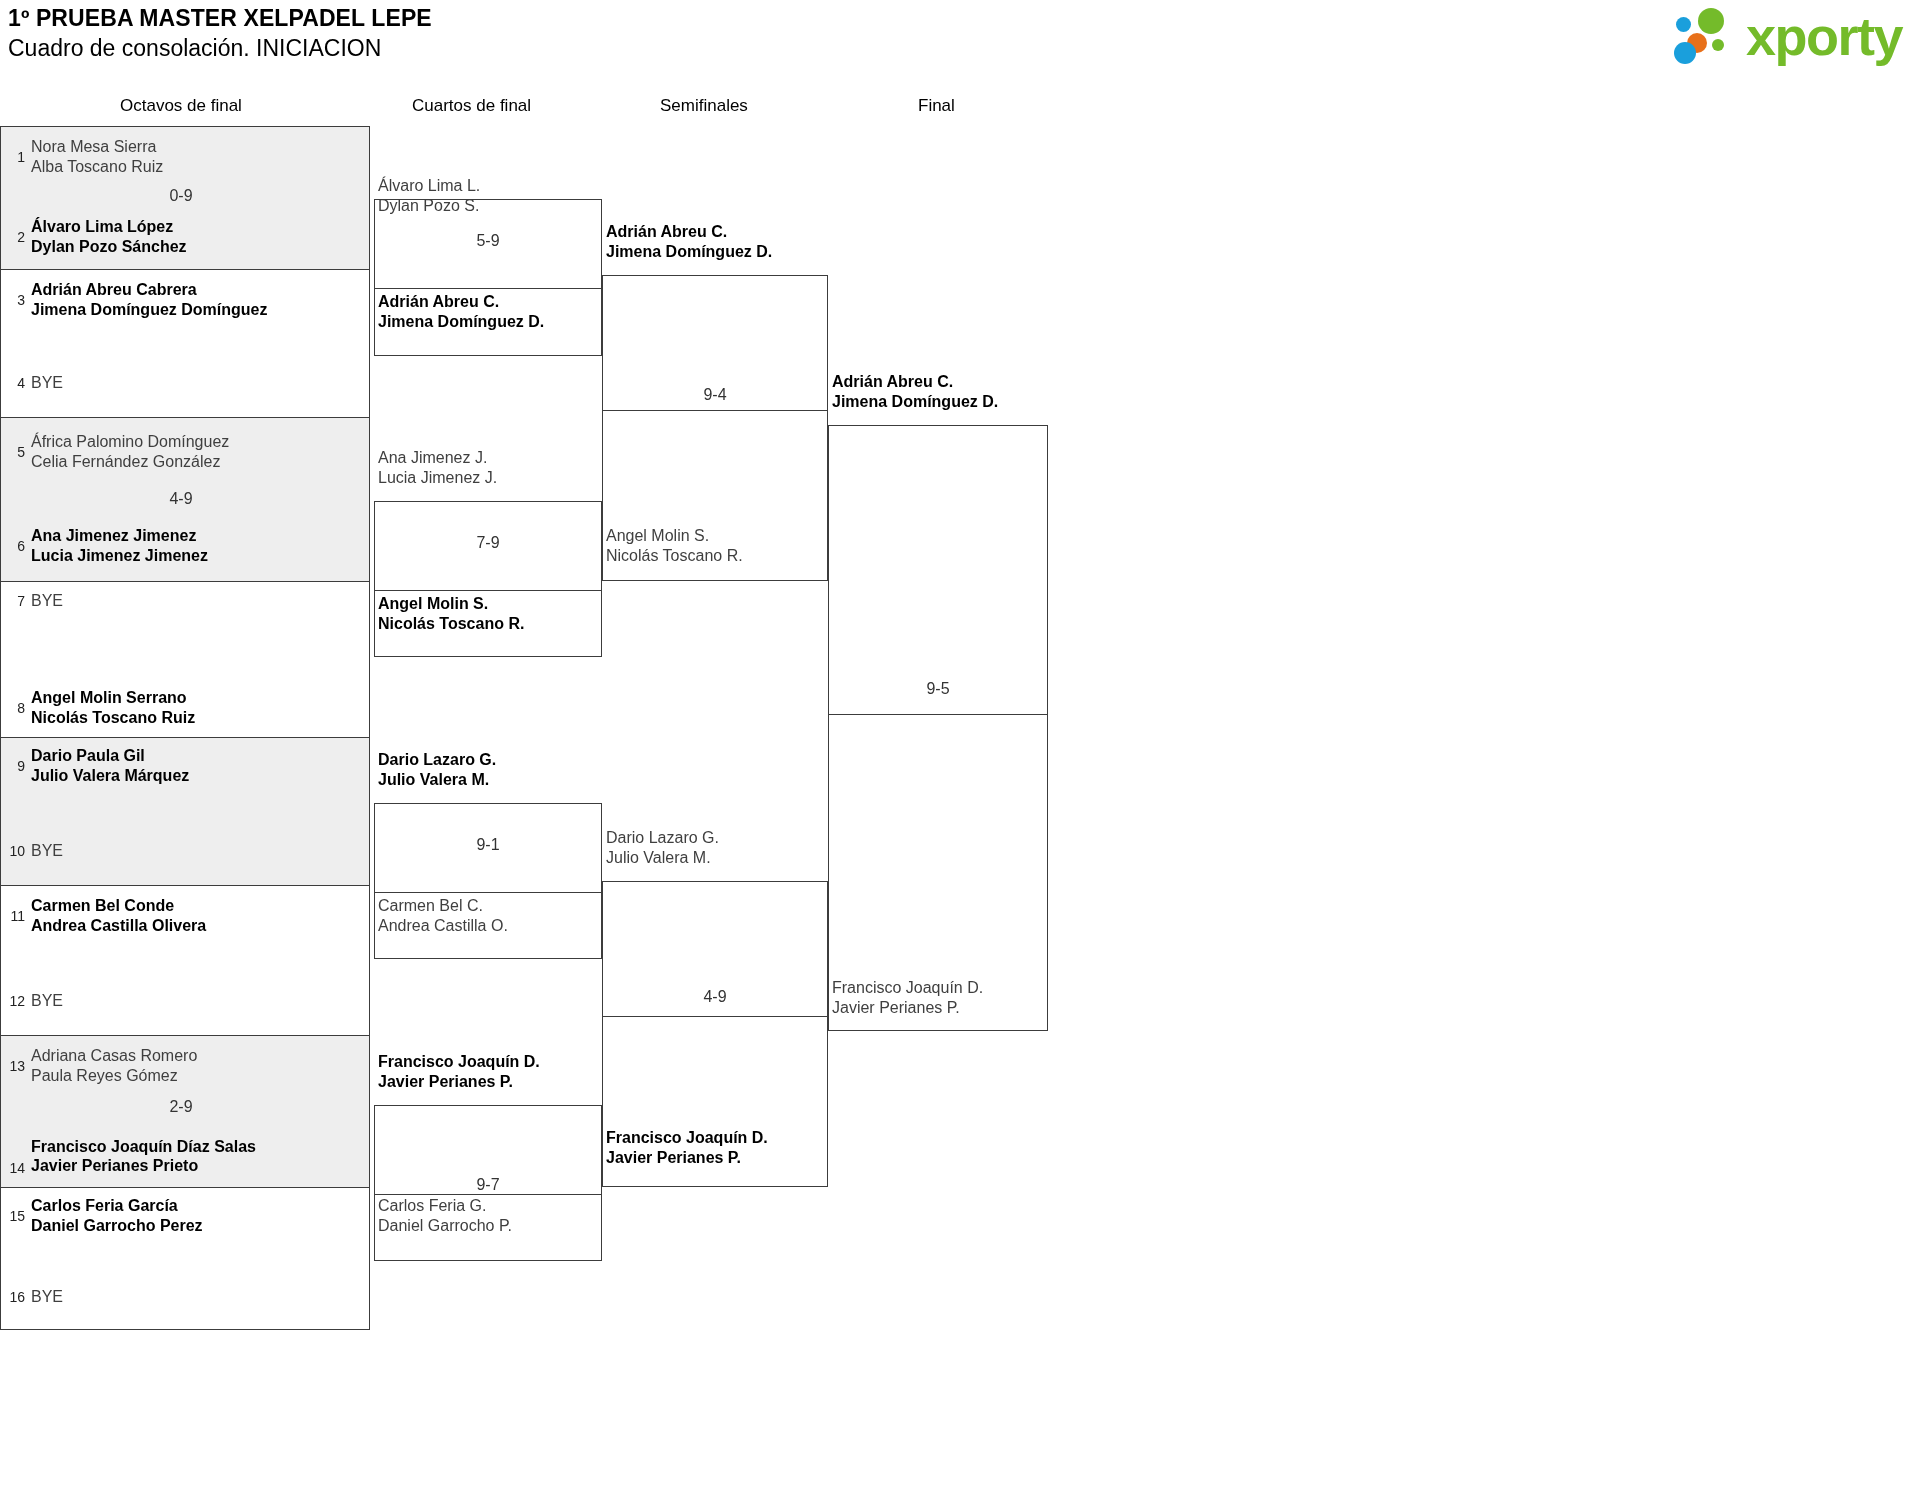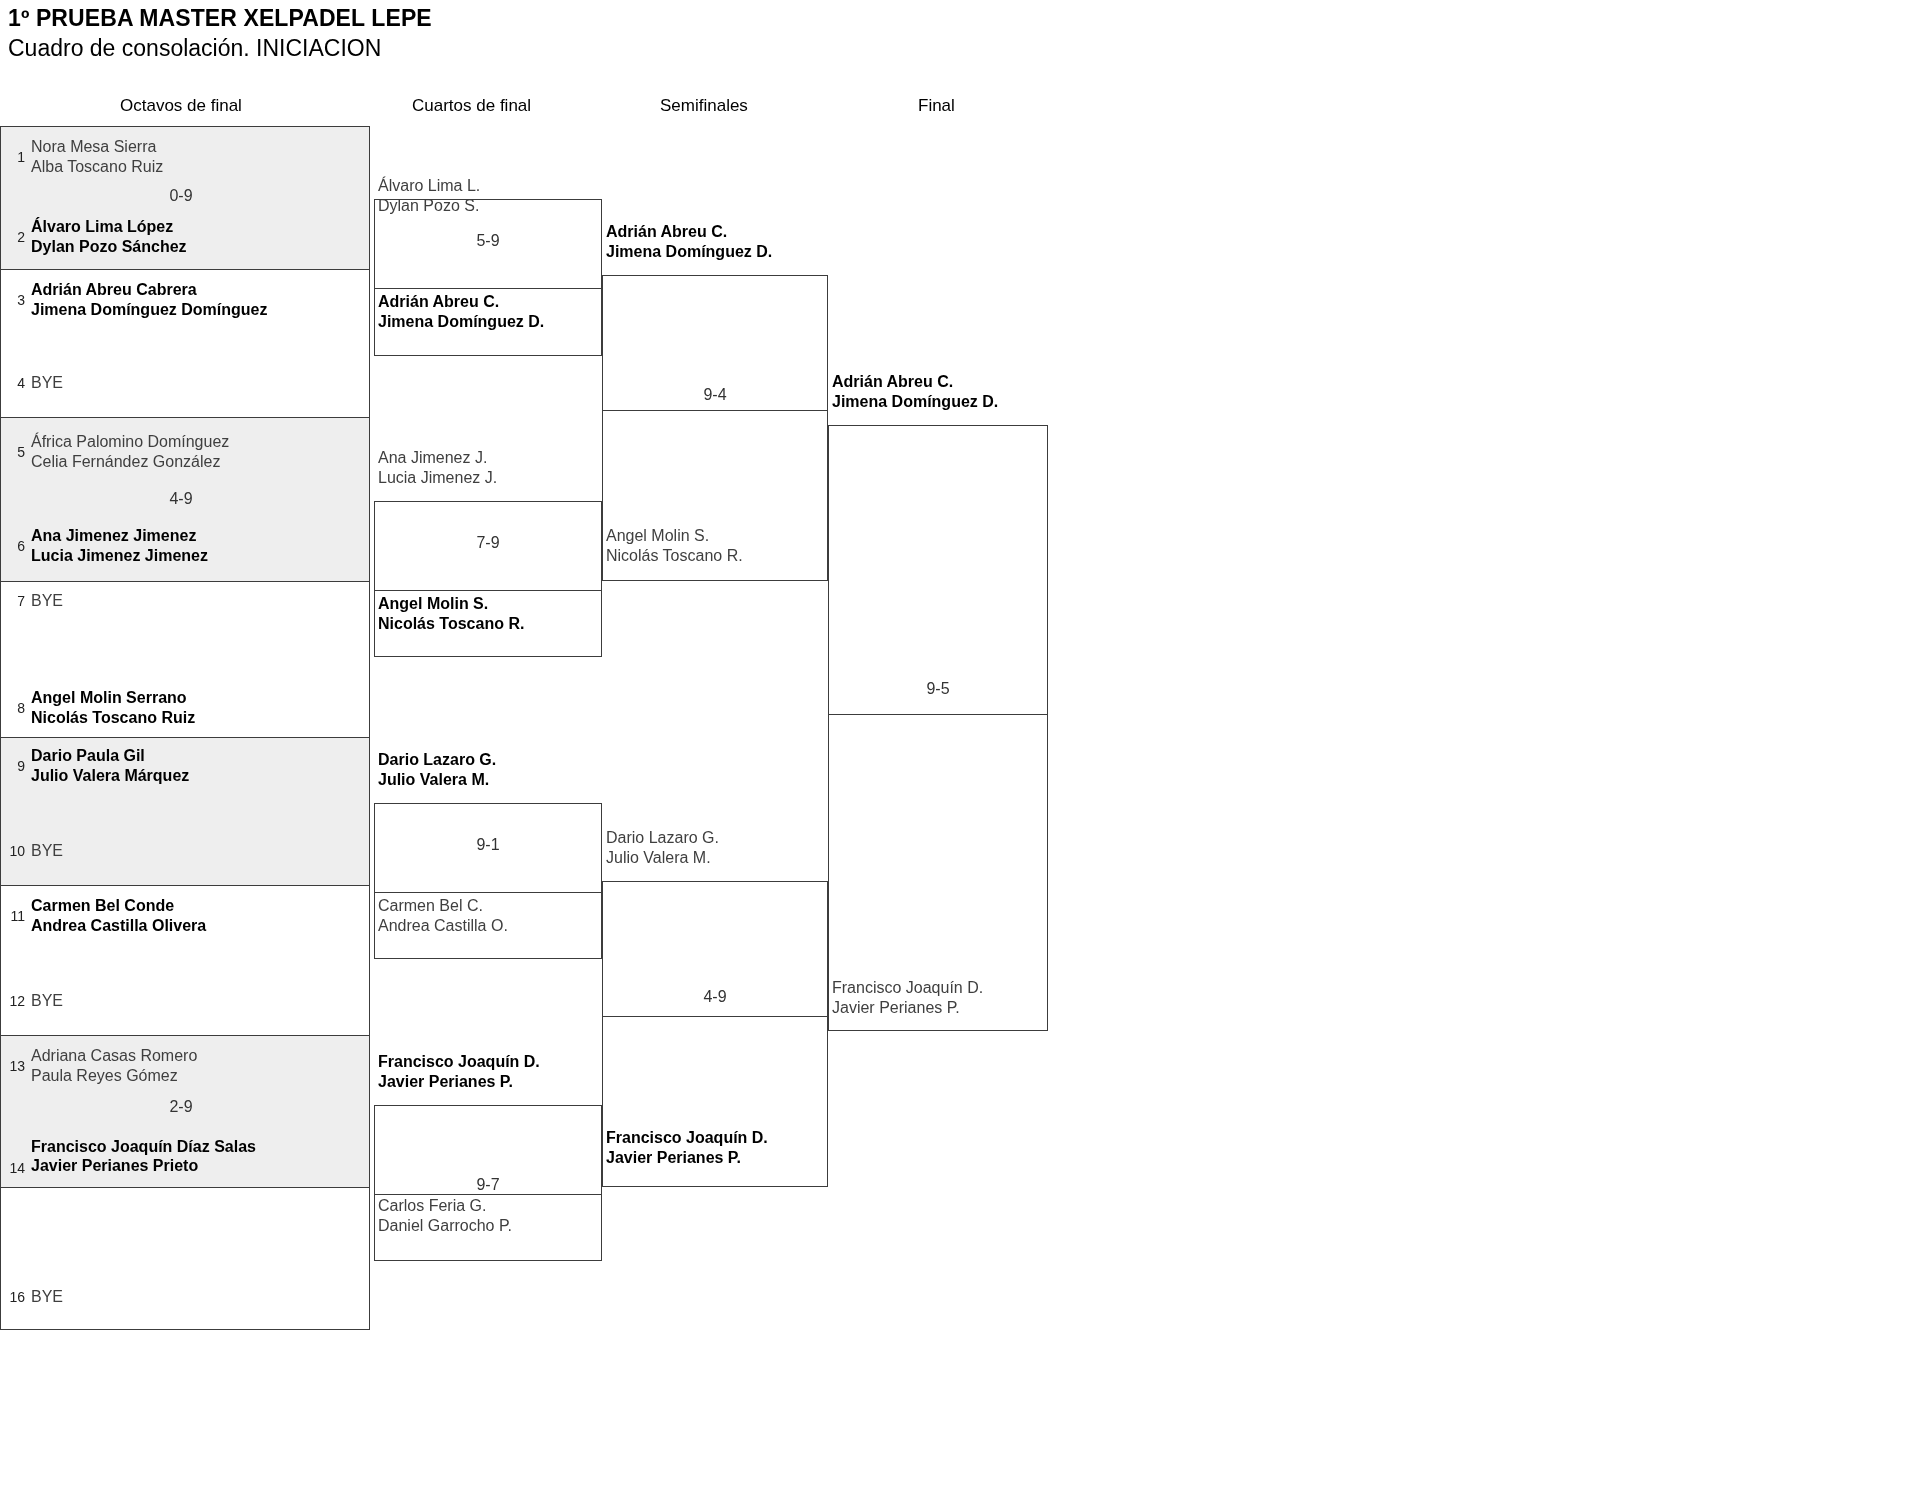--- a/index.html
+++ b/index.html
@@ -138,6 +138,16 @@
     <div class="title-line2">Cuadro de consolación. INICIACION</div>
   </div>
 
+  <div class="logo">
+    <span class="logo-dots">
+      <i class="d1"></i>
+        <i class="d2"></i>
+        <i class="d3"></i>
+        <i class="d4"></i>
+        <i class="d5"></i>
+    </span>
+    <span class="logo-word">xporty</span>
+  </div>
 
   <div class="round-head" style="left:120px;  top:96px;">Octavos de final</div>
   <div class="round-head" style="left:412px;  top:96px;">Cuartos de final</div>

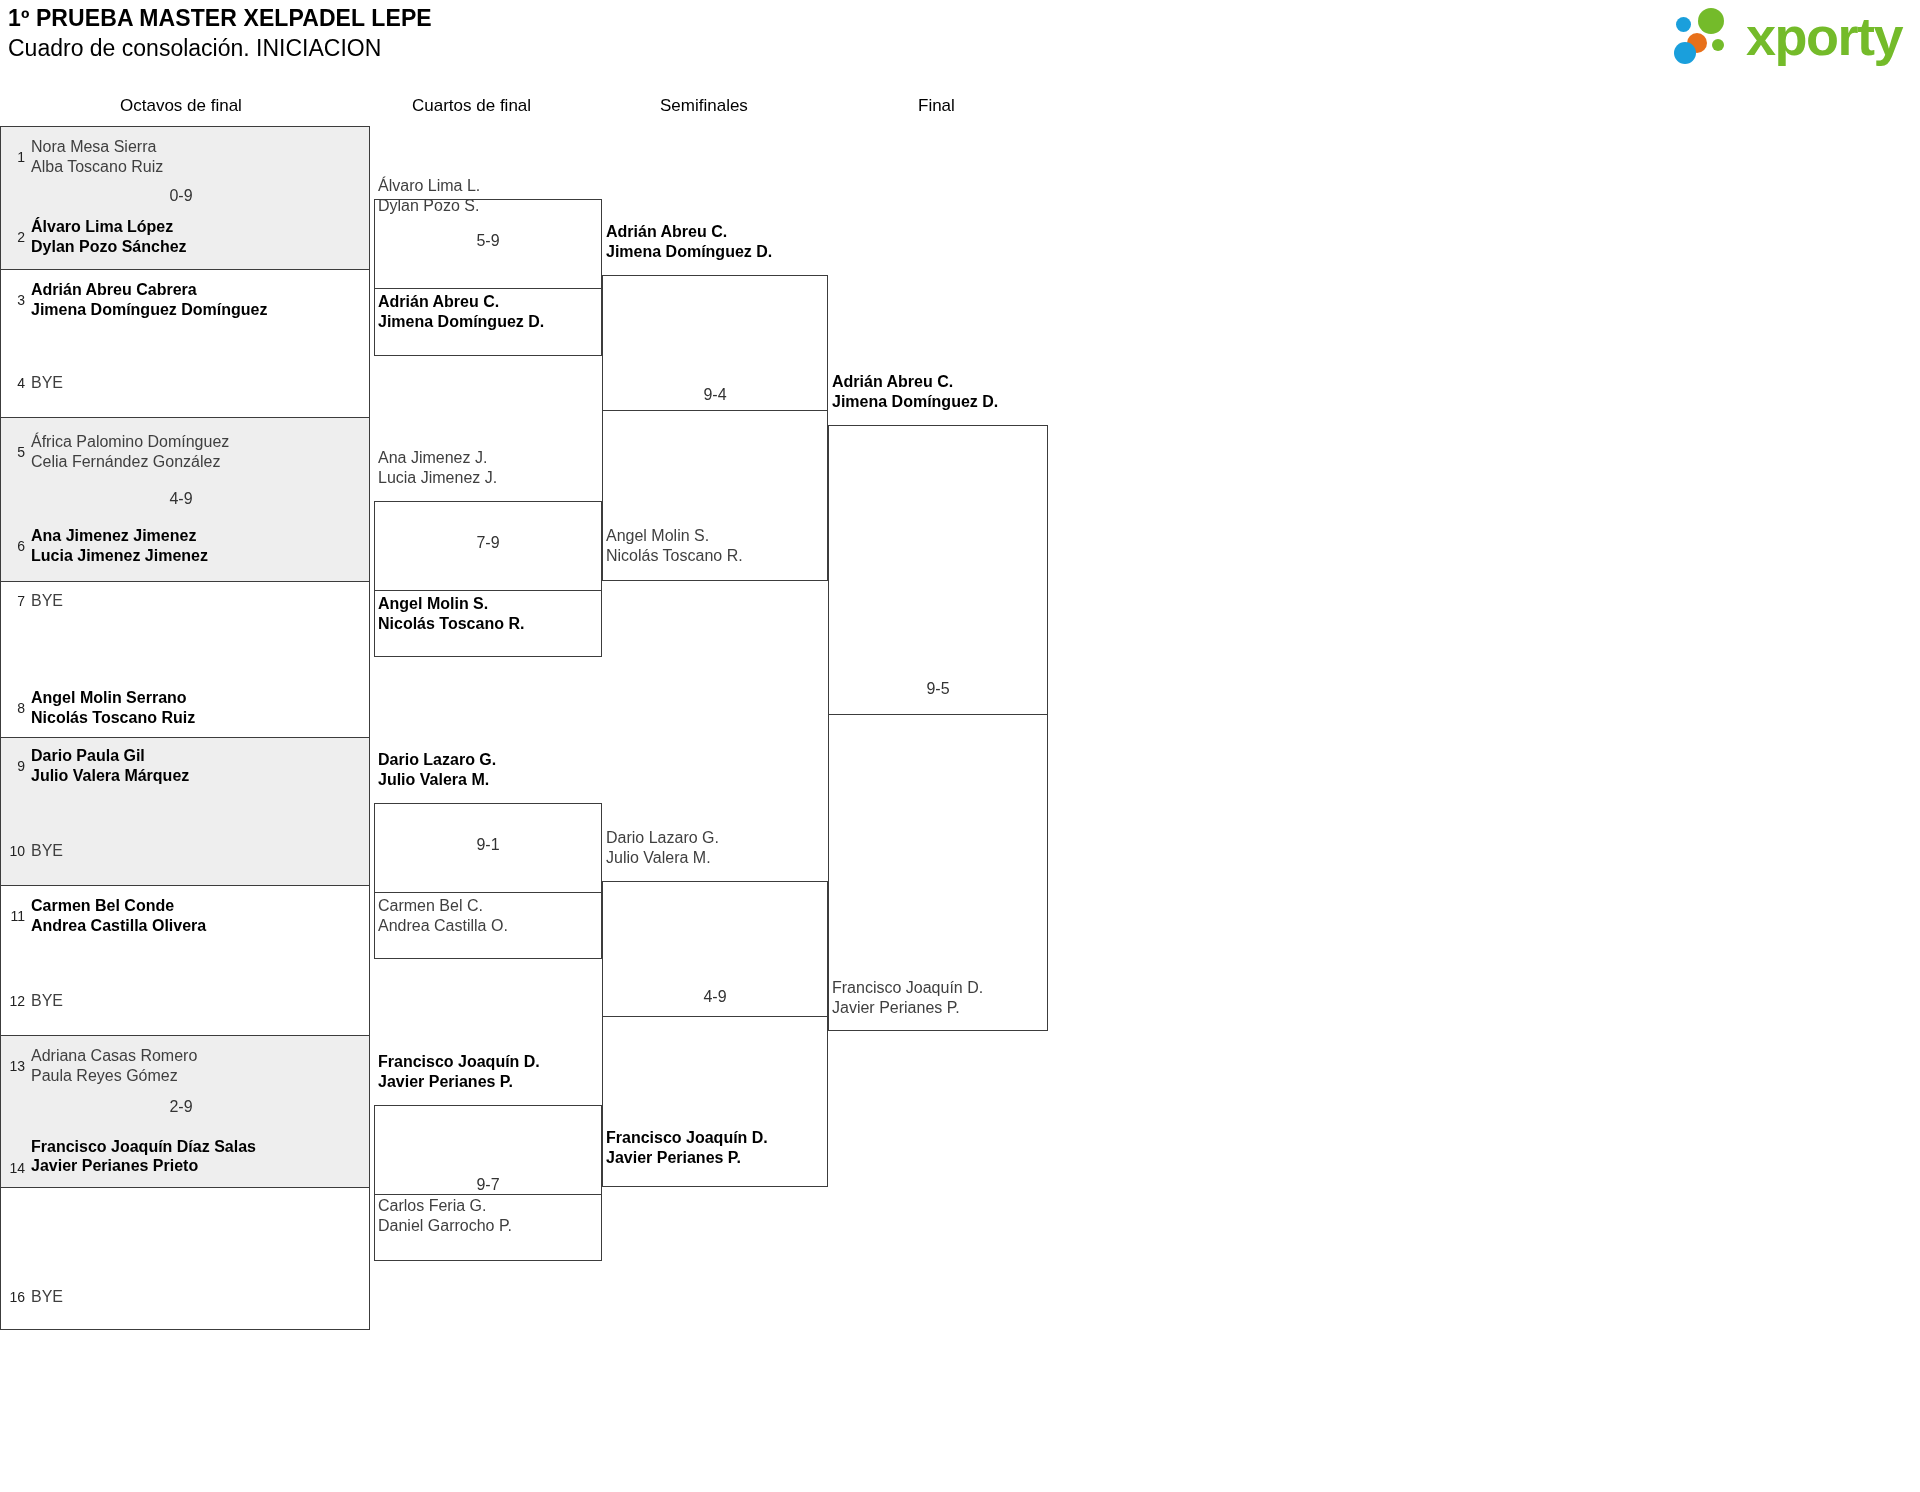--- a/index.html
+++ b/index.html
@@ -261,6 +261,12 @@
     </div>
 
     <div class="r1-block" style="top:1188px;height:142px;">
+      <div class="slot" style="top:6px;height:44px;">
+        <span class="seed">15</span>
+        <span class="names win">
+          <span>Carlos Feria García</span><br><span>Daniel Garrocho Perez</span>
+        </span>
+      </div>
       <div class="score" style="left:120px;top:62px;width:120px;"></div>
       <div class="slot" style="top:96px;height:26px;">
         <span class="seed">16</span>

